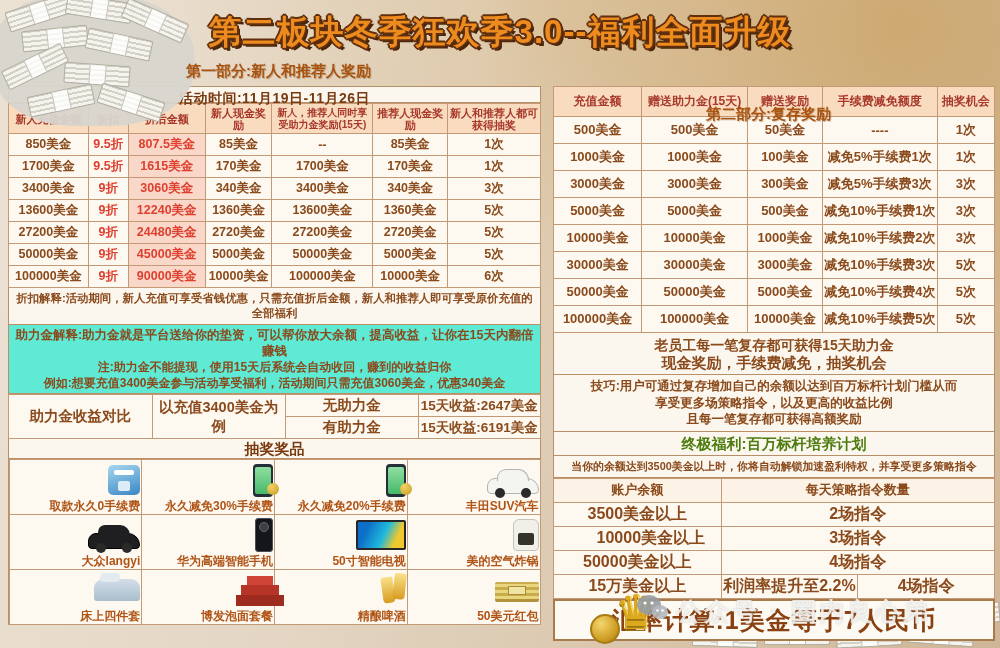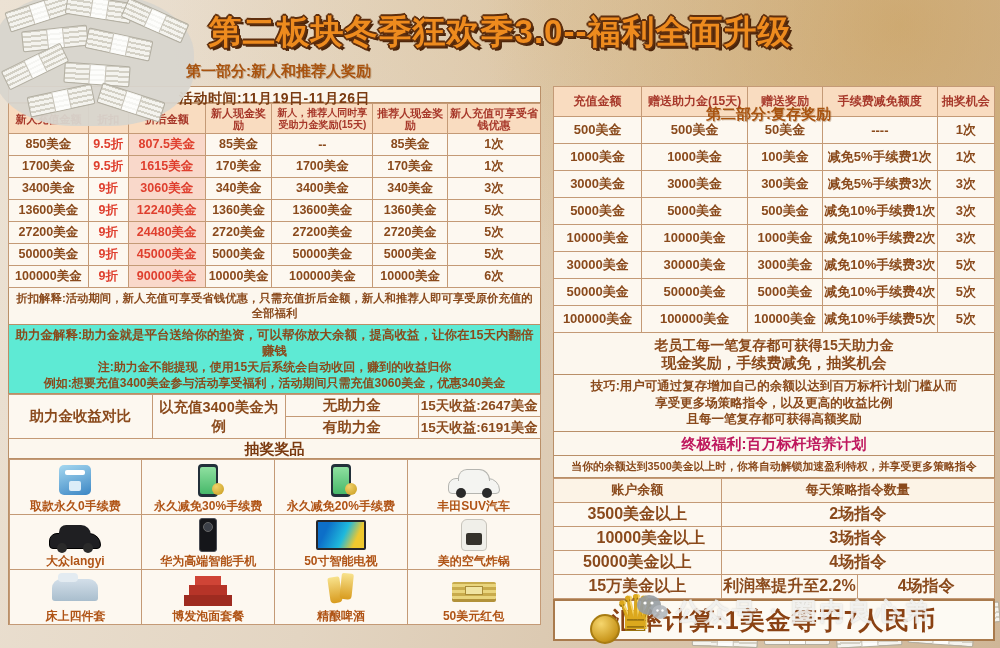--- a/index.html
+++ b/index.html
@@ -184,7 +184,7 @@
           <th>新人现金奖励</th>
           <th style="font-size: 10px;">新人，推荐人同时享受助力金奖励(15天)</th>
           <th>推荐人现金奖励</th>
-          <th>新人充值可享受省钱优惠</th>
+          <th>新人和推荐人都可获得抽奖</th>
         </tr>
       </thead>
     <tbody>

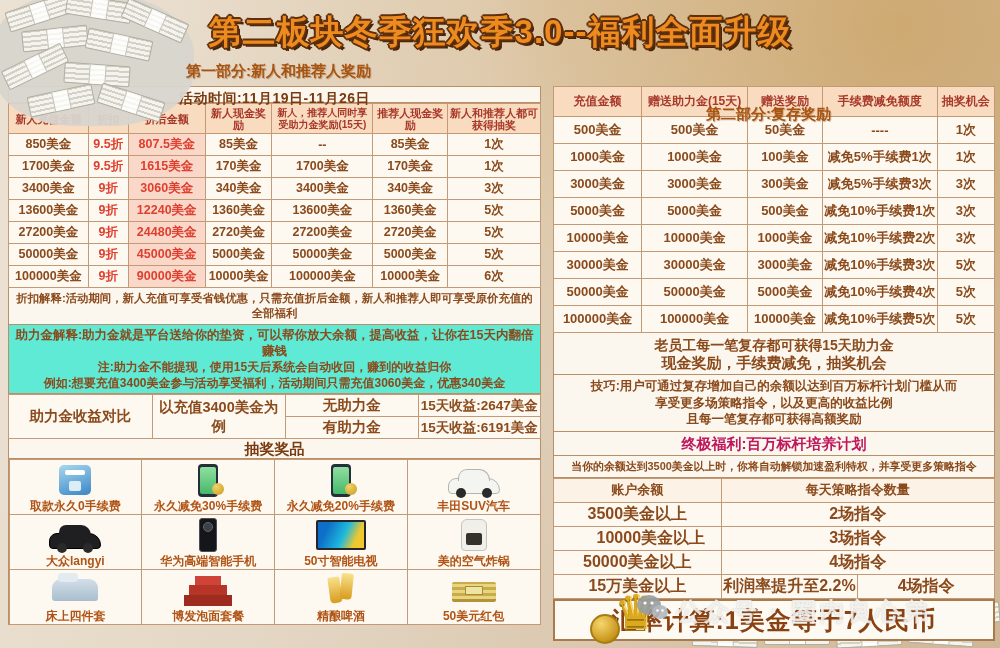--- a/index.html
+++ b/index.html
@@ -108,7 +108,7 @@
   .note-center .l1 { font-size:14px; line-height:18px; }
   .note-center .l2 { font-size:15px; line-height:17px; }
   .note-tips div { font-size:12.5px; line-height:16.5px; }
-  .ultimate { height:24px; line-height:23px; font-size:15px; border-top:none; color:#be185d; }
+  .ultimate { height:24px; line-height:23px; font-size:15px; border-top:none; color:#4d7c0f; }
   .desc { font-size:10.9px; padding:4px 1px; line-height:13px; }
   .tbl-bal th { height:24px; font-size:13px; background:#fcf3e6; color:#8a4a1c; }
   .tbl-bal td { height:24px; font-size:16px; }

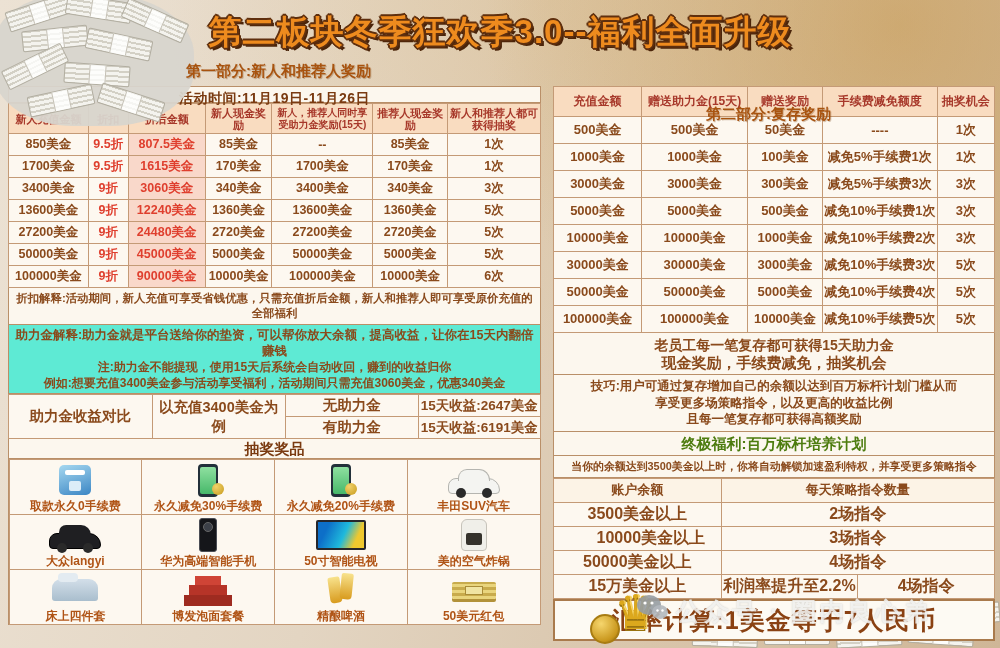--- a/index.html
+++ b/index.html
@@ -64,7 +64,7 @@
   .grid { border:1px solid #b98f68; border-top:none; display:grid;
     grid-template-columns:repeat(4,1fr); background:#fdf8f0; }
   .cellp { border:1px solid #c49a76; margin:-0.5px; padding:2px 1px 1px;
-    display:flex; flex-direction:column; align-items:center; justify-content:flex-end; height:56px; }
+    display:flex; flex-direction:column; align-items:flex-end; justify-content:flex-end; height:56px; }
   .cellp .lab { font-size:12px; font-weight:bold; color:#b05416; line-height:14px; }
   .picon { height:38px; display:flex; align-items:center; justify-content:center; }
   .pz-atm { width:32px; height:30px; background:linear-gradient(160deg,#a6d8f0,#3b86c4); border-radius:5px; position:relative; }

